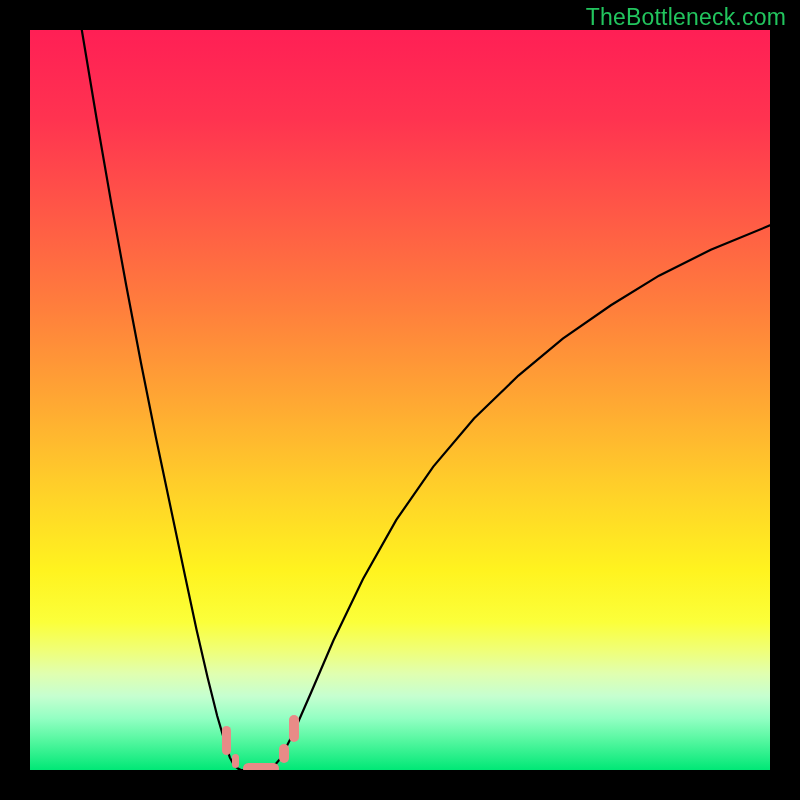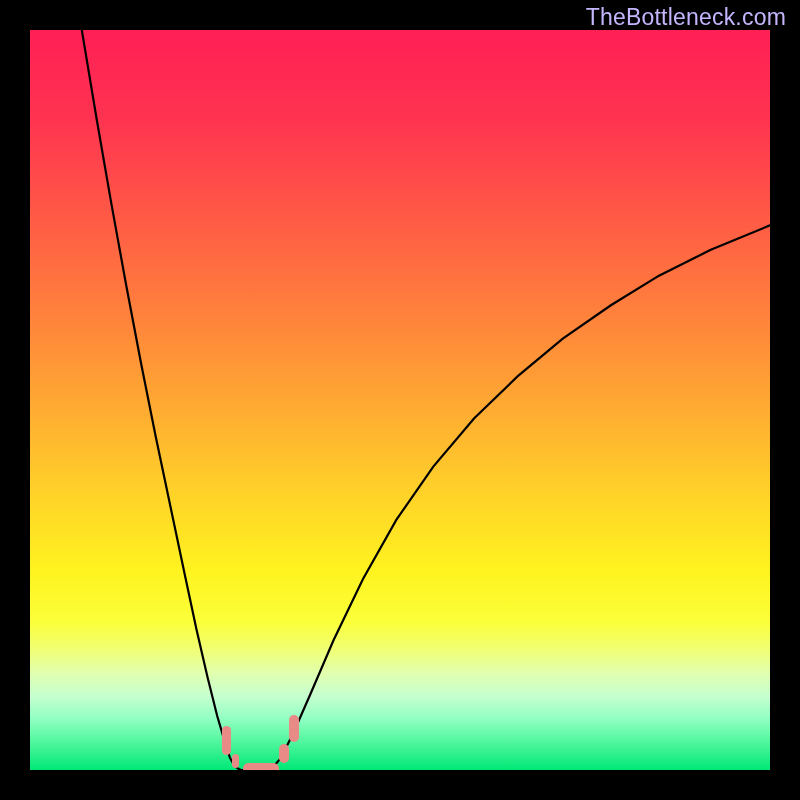--- a/index.html
+++ b/index.html
@@ -45,7 +45,7 @@
     font-family: Arial, Helvetica, sans-serif;
     font-size: 23px;
     font-weight: 500;
-    color: #c4b5fd;
+    color: #22c55e;
     letter-spacing: 0.2px;
   }
   .marker {

